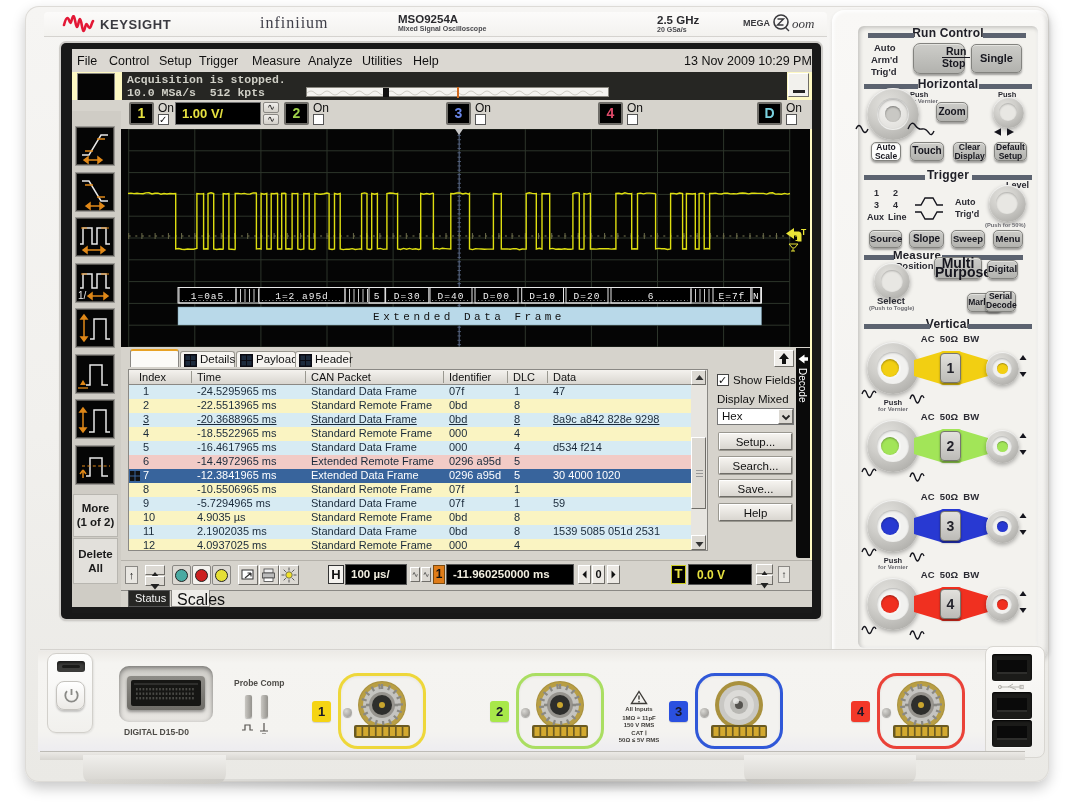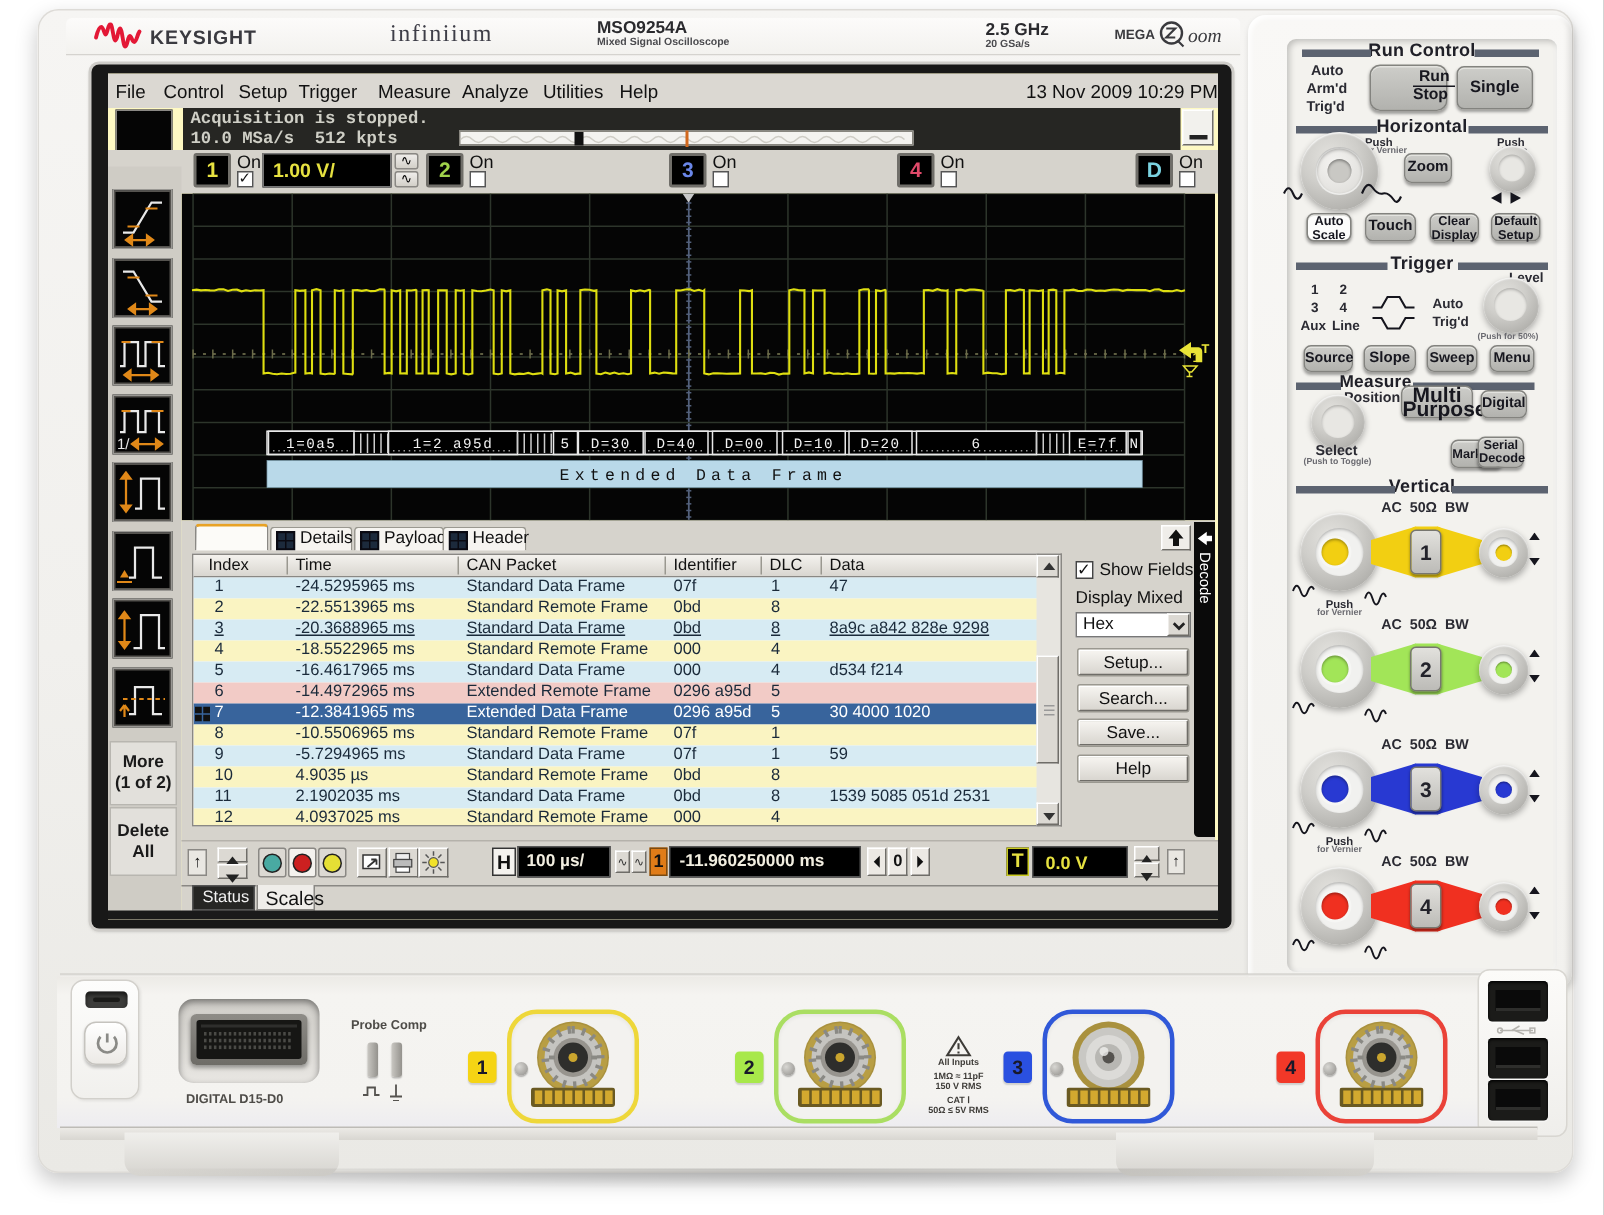--- a/index.html
+++ b/index.html
@@ -602,7 +602,7 @@
         <div class="abs" style="left:56px;top:30px;width:42px;height:17px;background:#262624;border:1px solid #555;color:#f2f2f2;font-size:11px;">
           <span class="abs" style="left:6px;top:1px;">Status</span>
         </div>
-        <div class="abs" style="left:99px;top:30px;width:39px;height:17px;background:#efede9;border:1px solid #8a8884;border-top:none;color:#111;font-size:13px;">
+        <div class="abs" style="left:99px;top:30px;width:39px;height:17px;background:#efede9;border:1px solid #8a8884;border-top:none;color:#111;font-size:16px;">
           <span class="abs" style="left:5px;top:1px;">Scales</span>
         </div>
         <div class="abs" style="left:0;top:47px;width:740px;height:6px;background:#1a1a1a;"></div>

